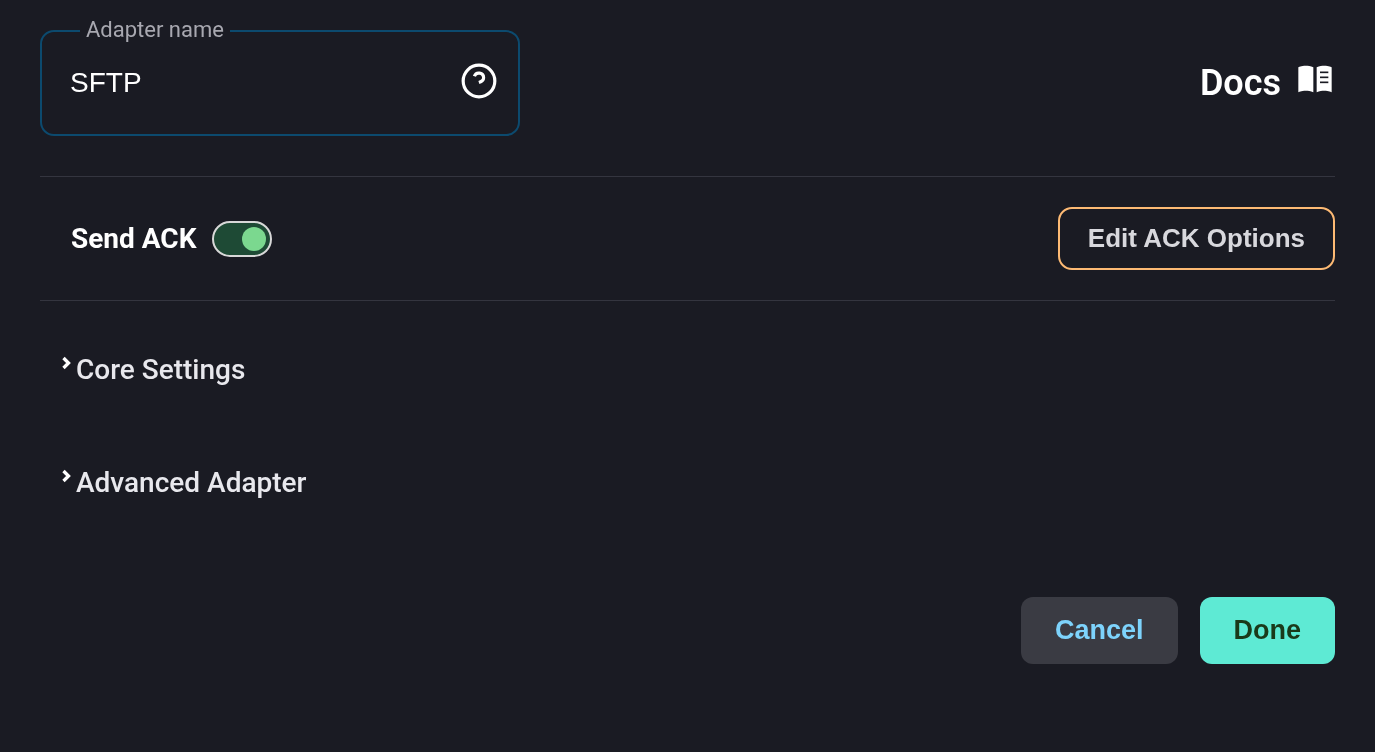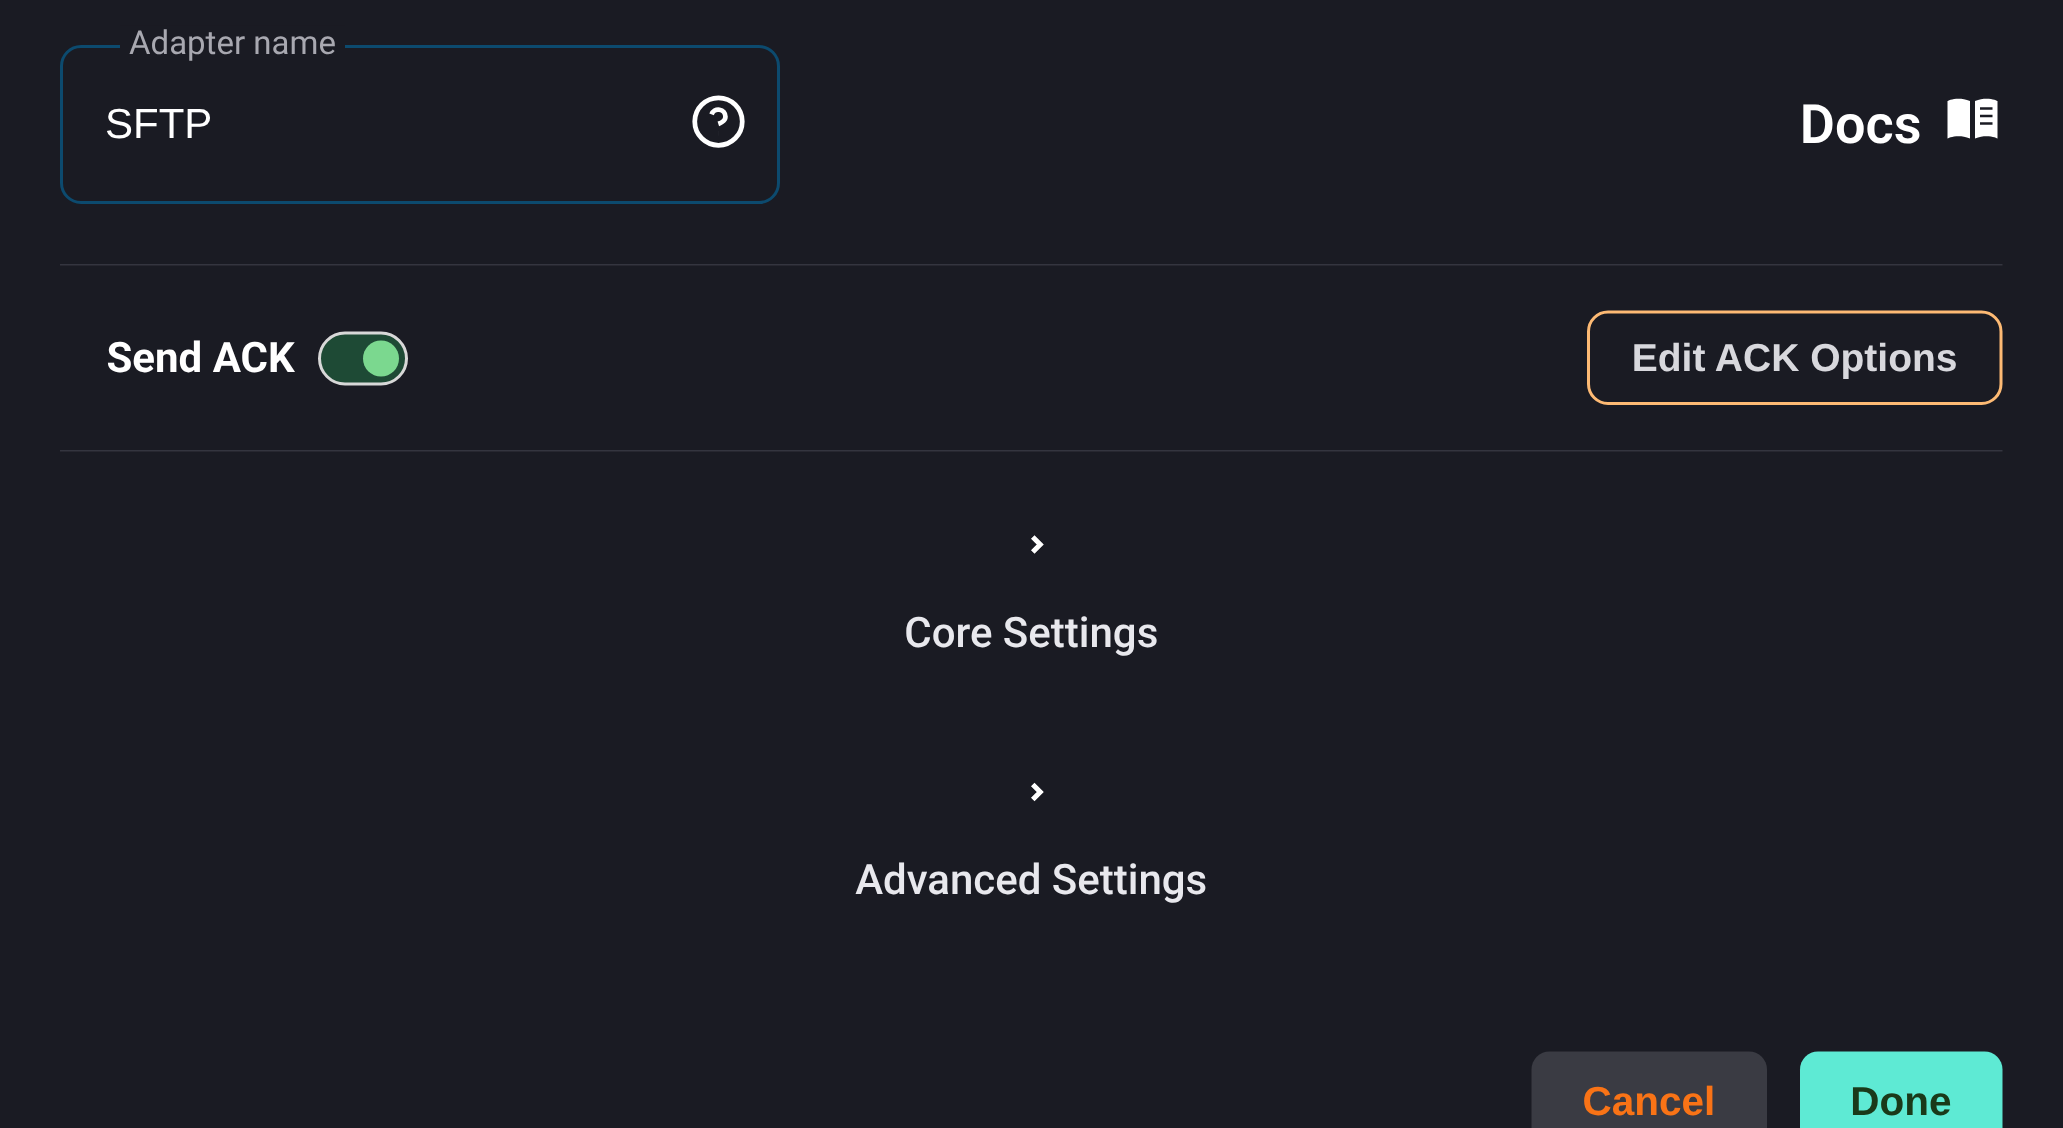--- a/index.html
+++ b/index.html
@@ -113,13 +113,11 @@
     }
     .accordion-item {
       display: flex;
-      align-items: center;
-      gap: 28px;
+      align-items: flex-start;
       padding: 28px 10px;
       margin-top: 24px;
       cursor: pointer;
       border-radius: 12px;
-      flex-direction: column;
     }
     .accordion-item:first-of-type {
       margin-top: 32px;

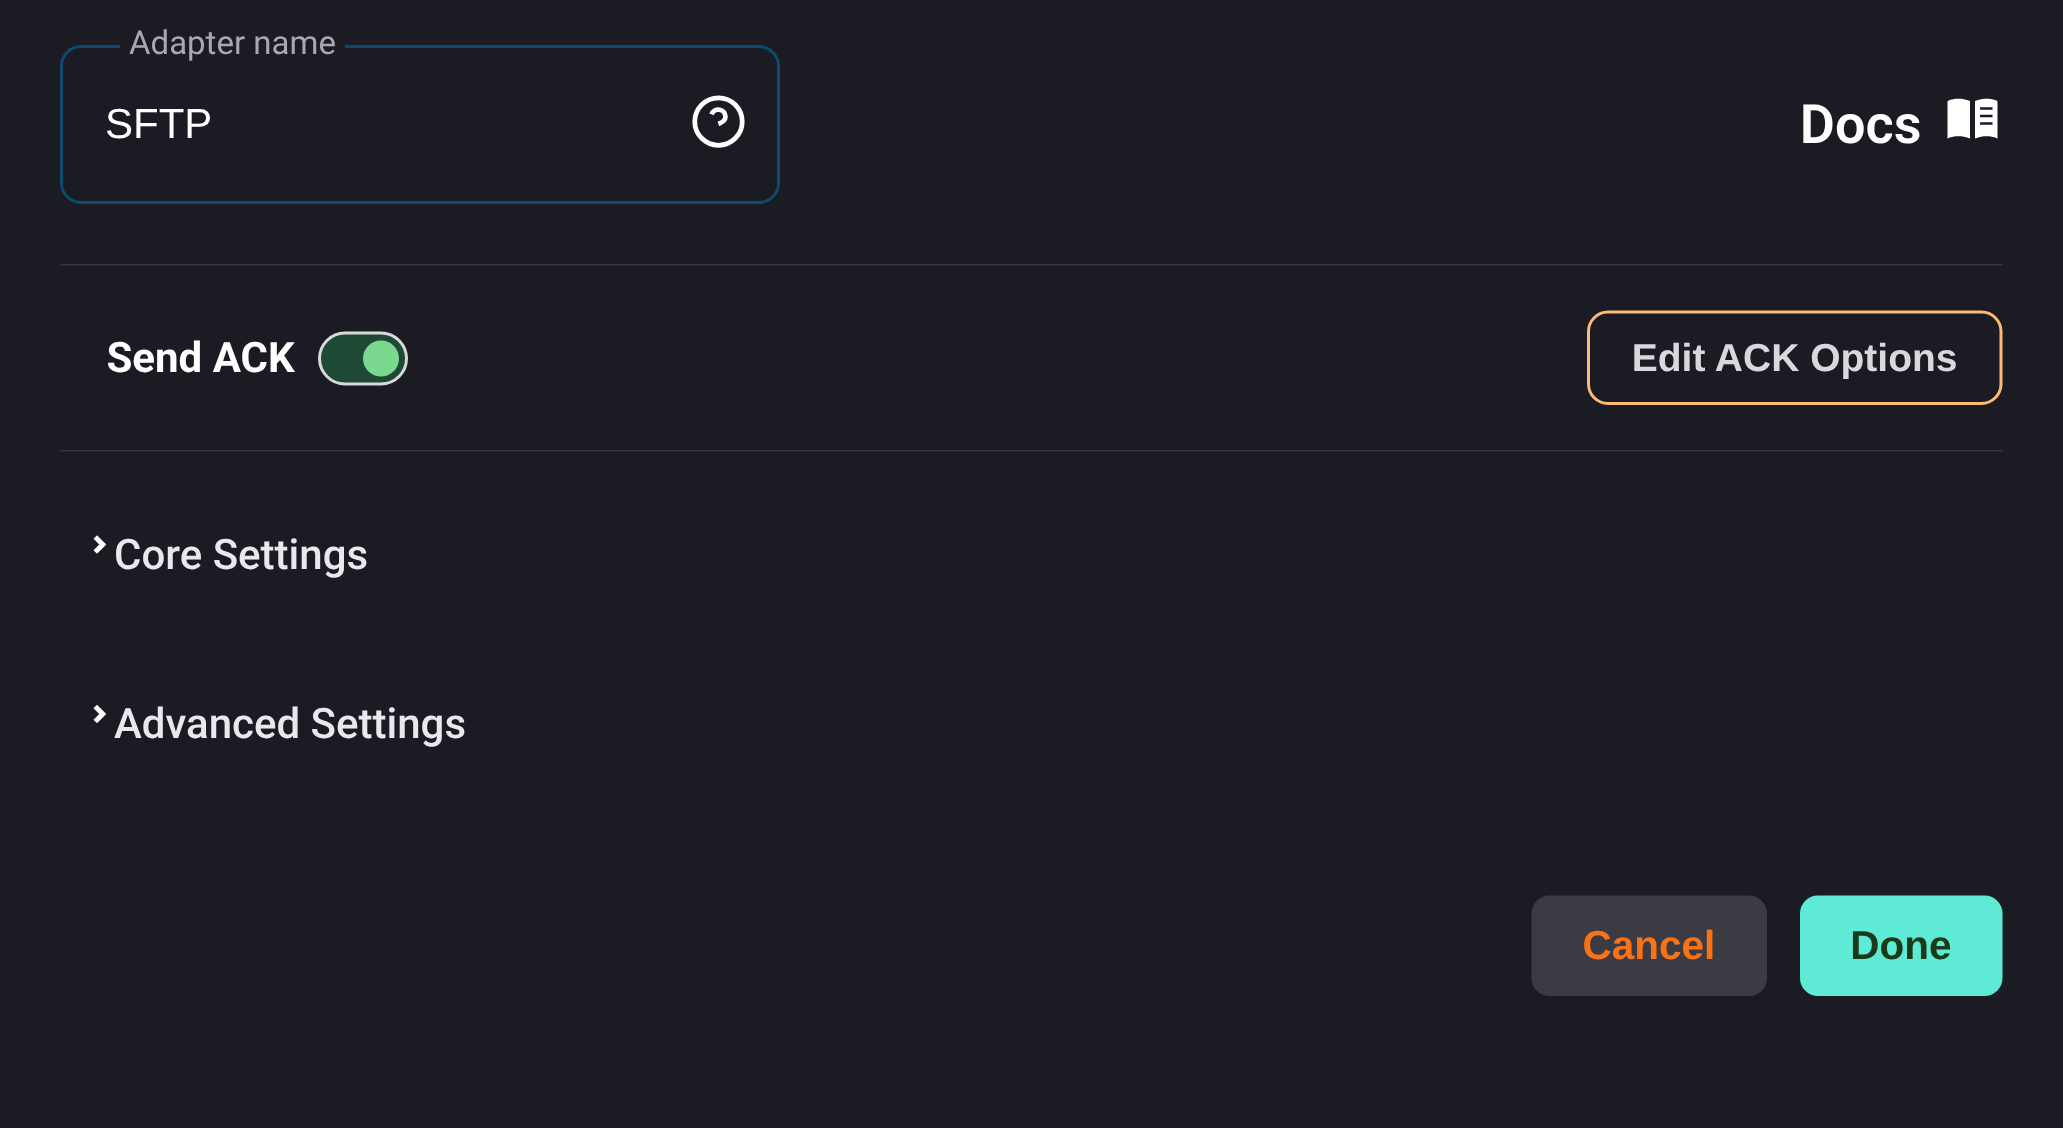--- a/index.html
+++ b/index.html
@@ -211,7 +211,7 @@
       <polyline points="9 18 15 12 9 6"></polyline>
     </svg>
   </span>
-  <span class="accordion-title">Advanced Settings</span>
+  <span class="accordion-title">Advanced Adapter</span>
 </div>
 
 <div class="footer-buttons">

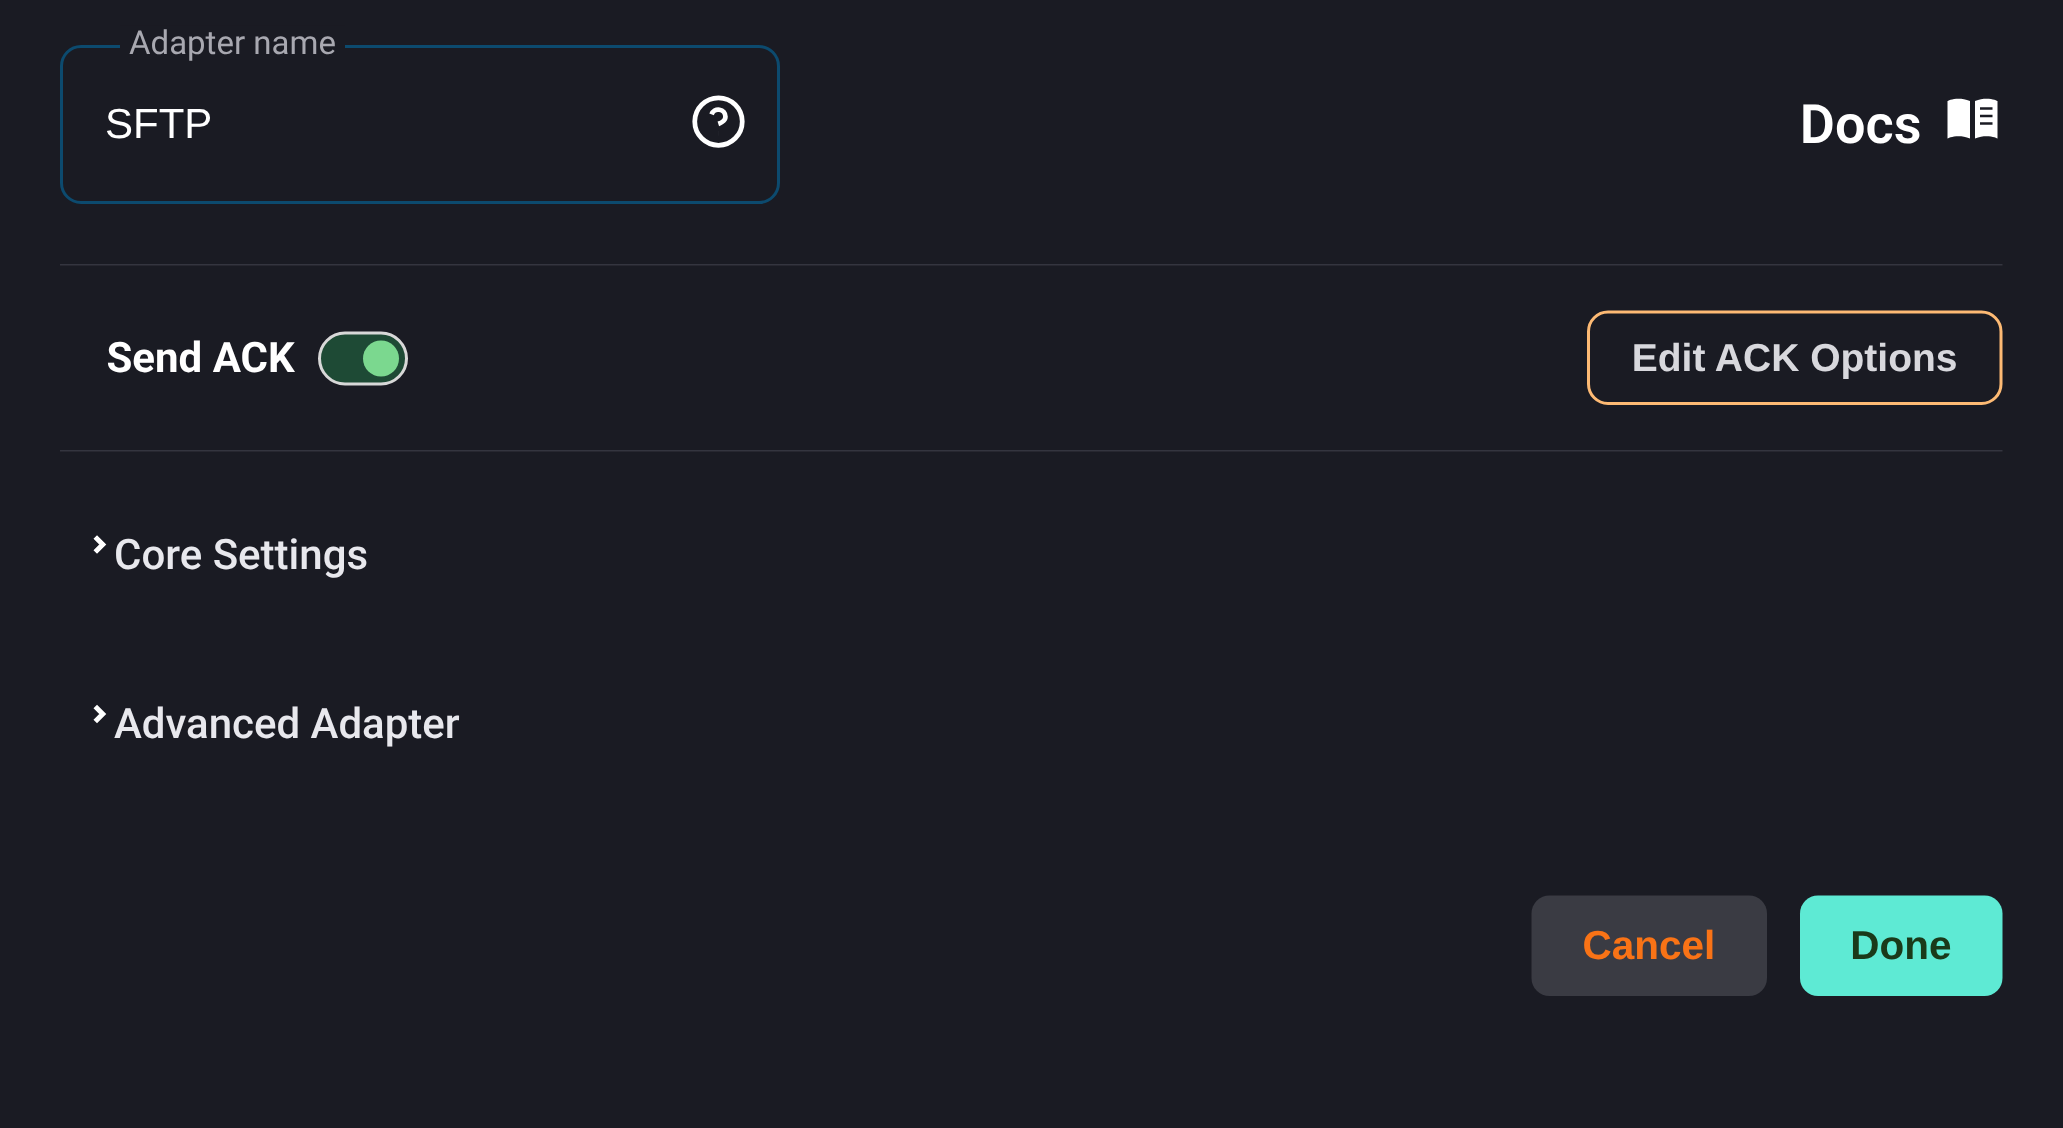--- a/index.html
+++ b/index.html
@@ -146,7 +146,7 @@
     }
     .btn-cancel {
       background-color: #3a3b43;
-      color: #f97316;
+      color: #7dd3fc;
     }
     .btn-done {
       background-color: #5eead4;

